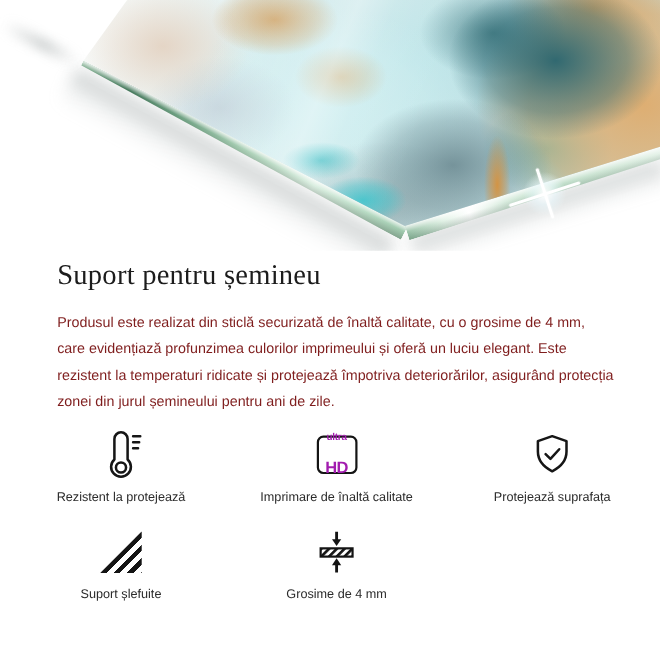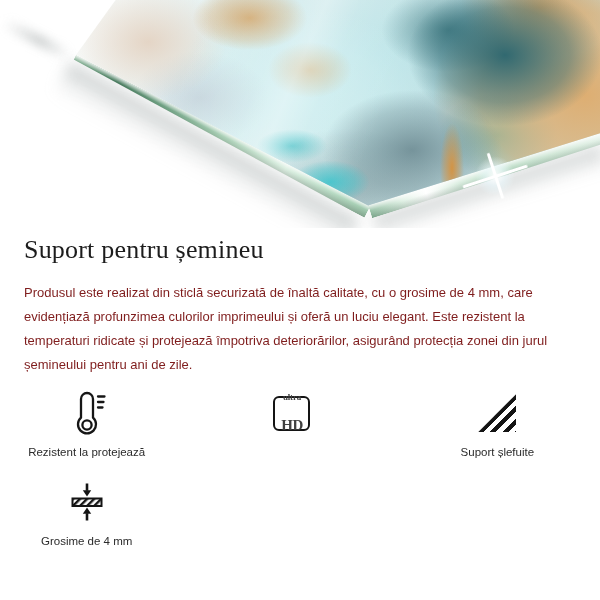--- a/index.html
+++ b/index.html
@@ -65,7 +65,7 @@
   .sparkle .ray.v { left:28.5px; top:6px; width:3px; height:48px; }
 
   
-  .content { padding:4px 40px 0 24px; }
+  .content { padding:4px 40px 0 52px; }
   h1 { font-family:"Liberation Serif", serif; font-weight:400; color:#1c1c1c;
        font-size:26px; line-height:36px; letter-spacing:.2px; margin:0 0 13px 0; }
   .desc { font-size:13px; line-height:24px; color:#7f1d1d; max-width:538px; margin:0 0 12px 0; }

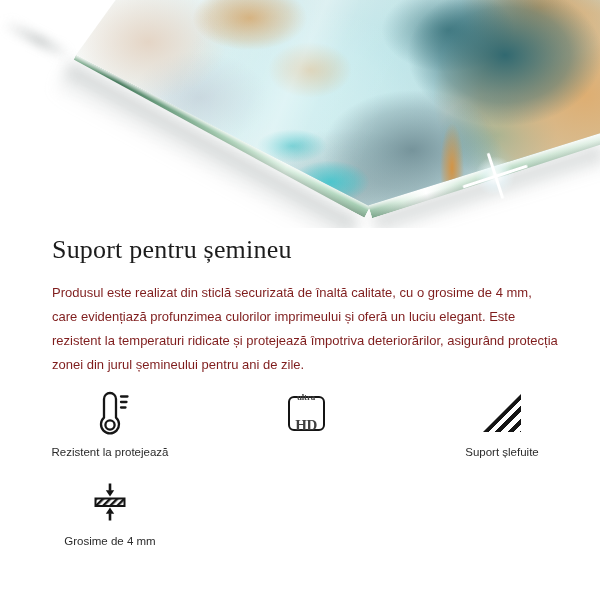--- a/index.html
+++ b/index.html
@@ -79,7 +79,7 @@
 
   .uhd-box { width:37px; height:35px; border:2.5px solid #141414; border-radius:6px;
              display:flex; flex-direction:column; align-items:center; justify-content:center;
-             color:#404040;font-family:Liberation Serif, serif; }
+             color:#a21caf; }
   .uhd-top { font-size:9px; font-weight:700; line-height:9px; letter-spacing:-.2px; }
   .uhd-bottom { font-size:15px; font-weight:700; line-height:15px; letter-spacing:-.5px;margin-top:16px; }
 

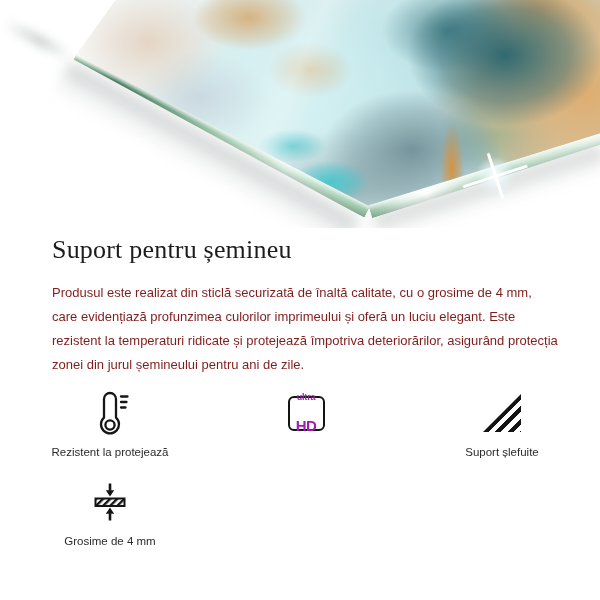--- a/index.html
+++ b/index.html
@@ -133,6 +133,7 @@
           <span class="uhd-bottom">HD</span>
         </div>
       </div>
+      <div class="label">Imprimare de înaltă calitate</div>
     </div>
 
 

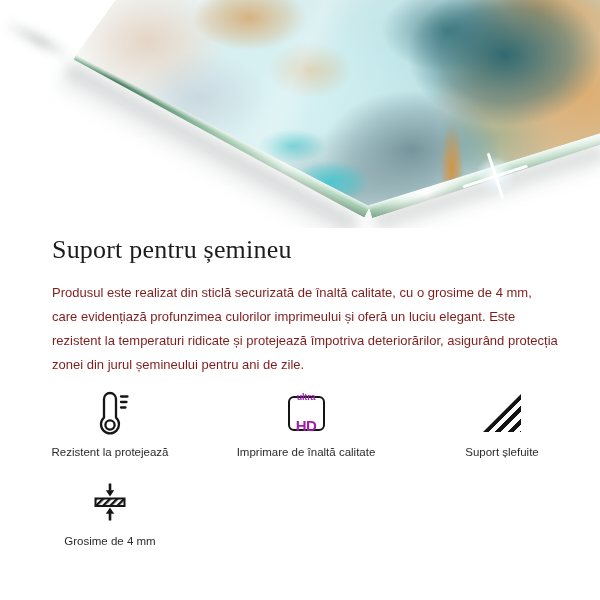--- a/index.html
+++ b/index.html
@@ -136,6 +136,15 @@
       <div class="label">Imprimare de înaltă calitate</div>
     </div>
 
+    <div class="feature">
+      <div class="icon-wrap">
+        <svg width="40" height="40" viewBox="0 0 40 40">
+          <path class="s sr" d="M20 3.5 L33 8 v9.5 c0 8.8 -5.6 14.2 -13 18 c-7.4 -3.8 -13 -9.2 -13 -18 V8 Z"></path>
+          <path class="s sr" d="M14 19.8 l4.4 4.4 l8 -8.8"></path>
+        </svg>
+      </div>
+      <div class="label">Protejează suprafața</div>
+    </div>
 
 
     <div class="feature">

